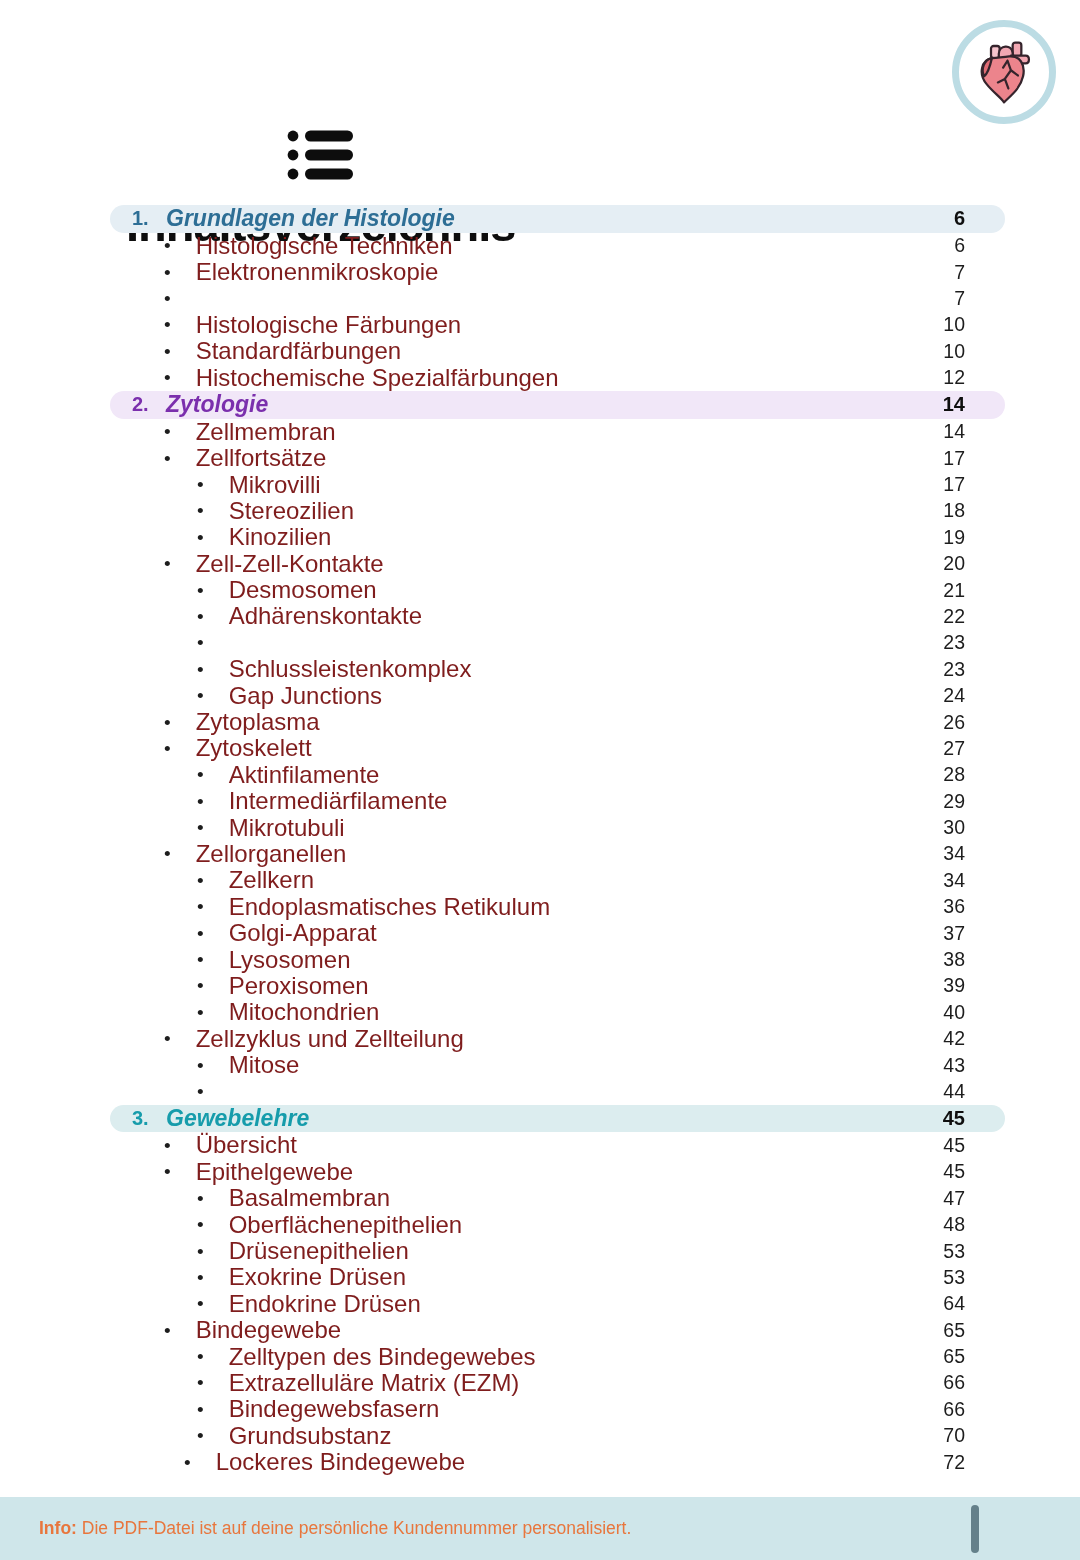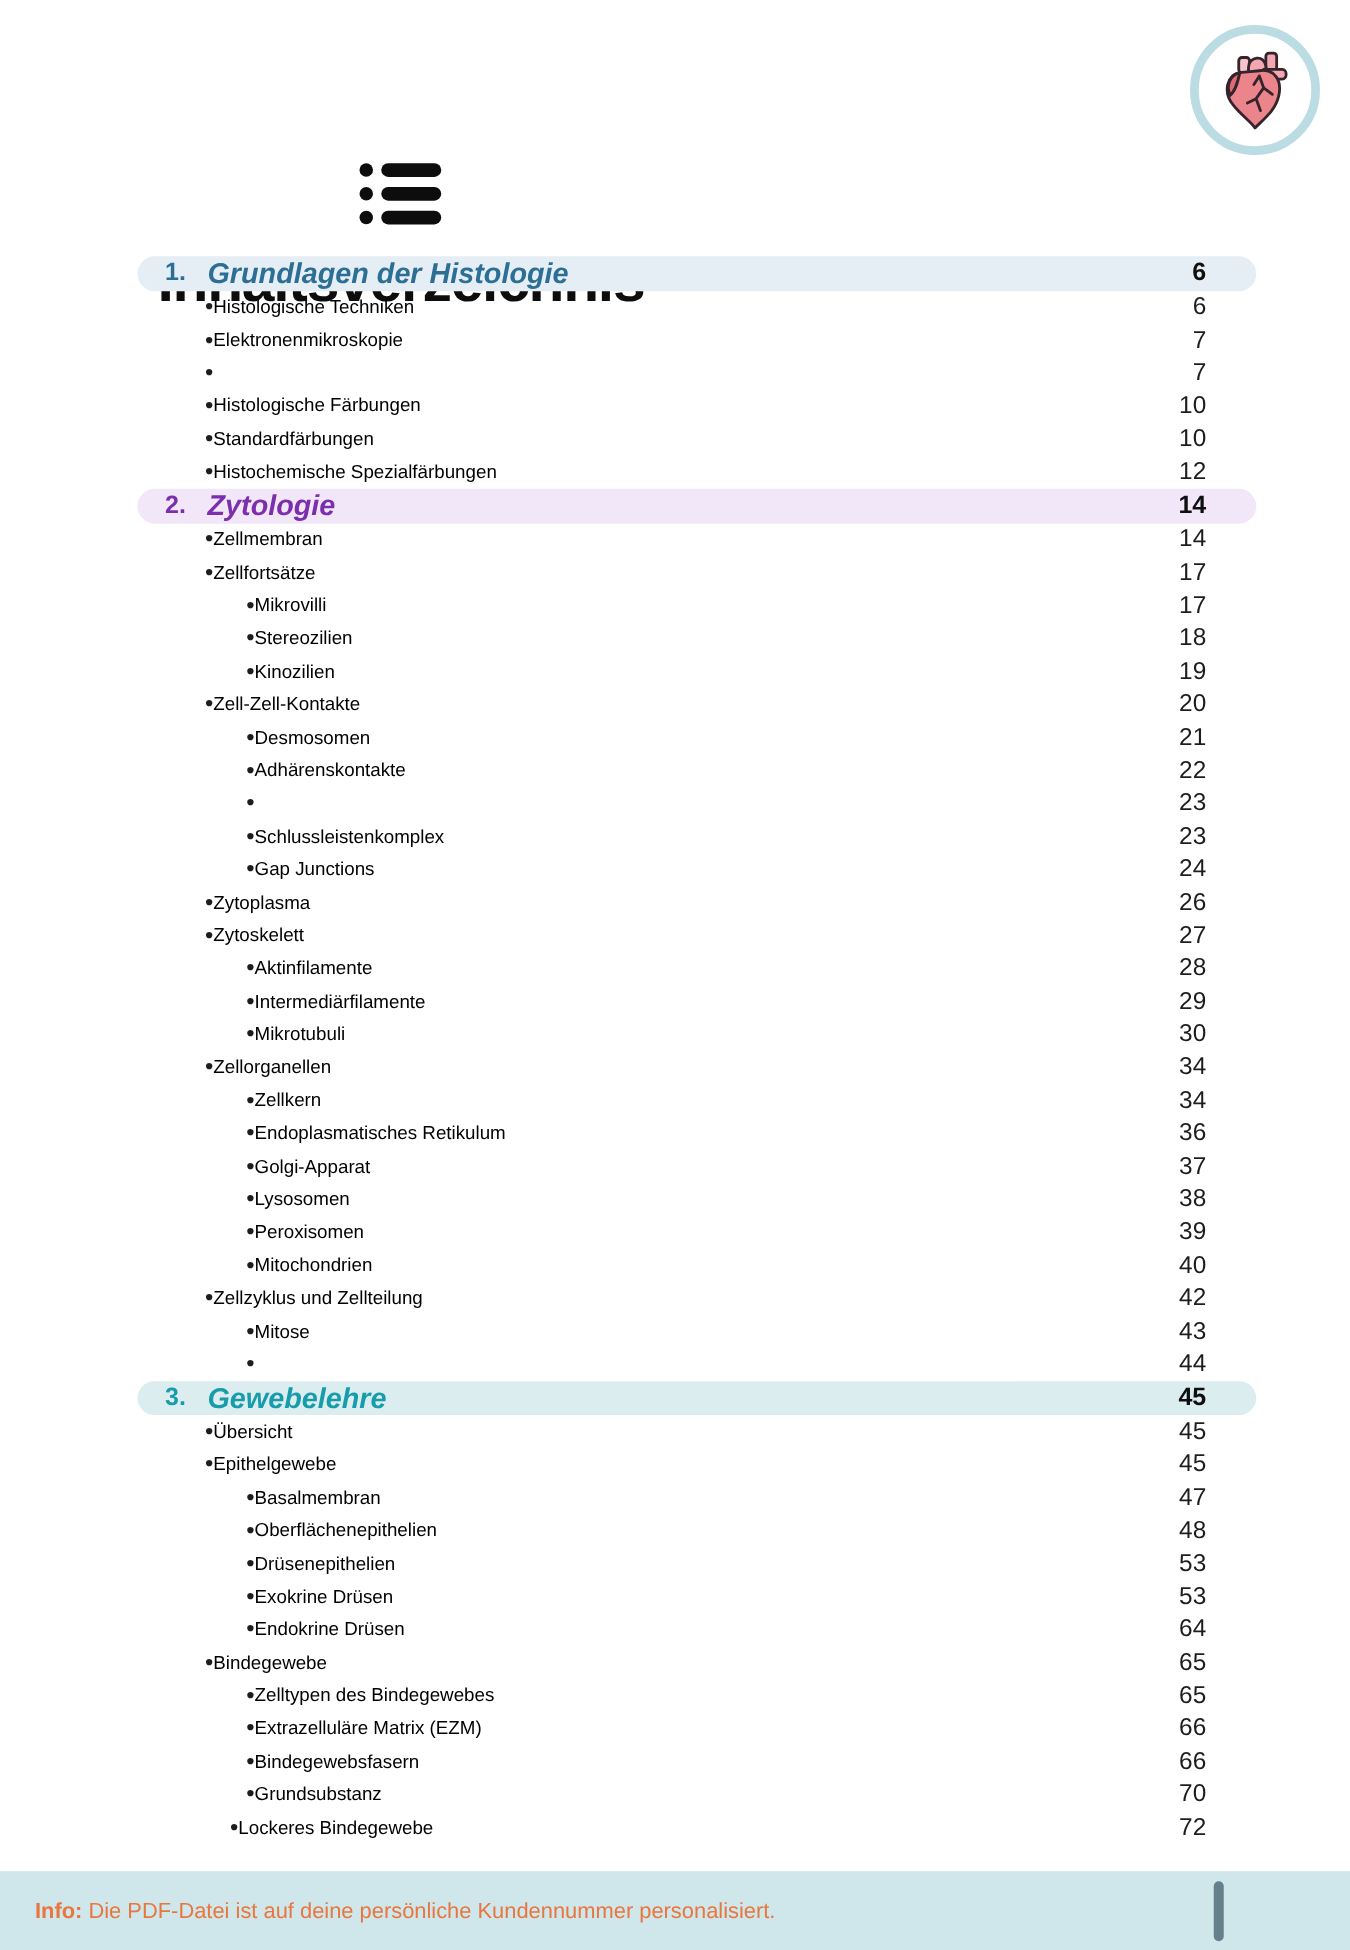--- a/index.html
+++ b/index.html
@@ -33,7 +33,7 @@
   .lvl1 .bullet{margin-left:54px;}
   .lvl1-5 .bullet{margin-left:74px;}
   .lvl2 .bullet{margin-left:87px;}
-  .item-label{font-size:15px;color:#000000;}
+  .item-label{margin-left:25px;font-size:24px;color:#7f1d1d;}
 
   
   .footer{

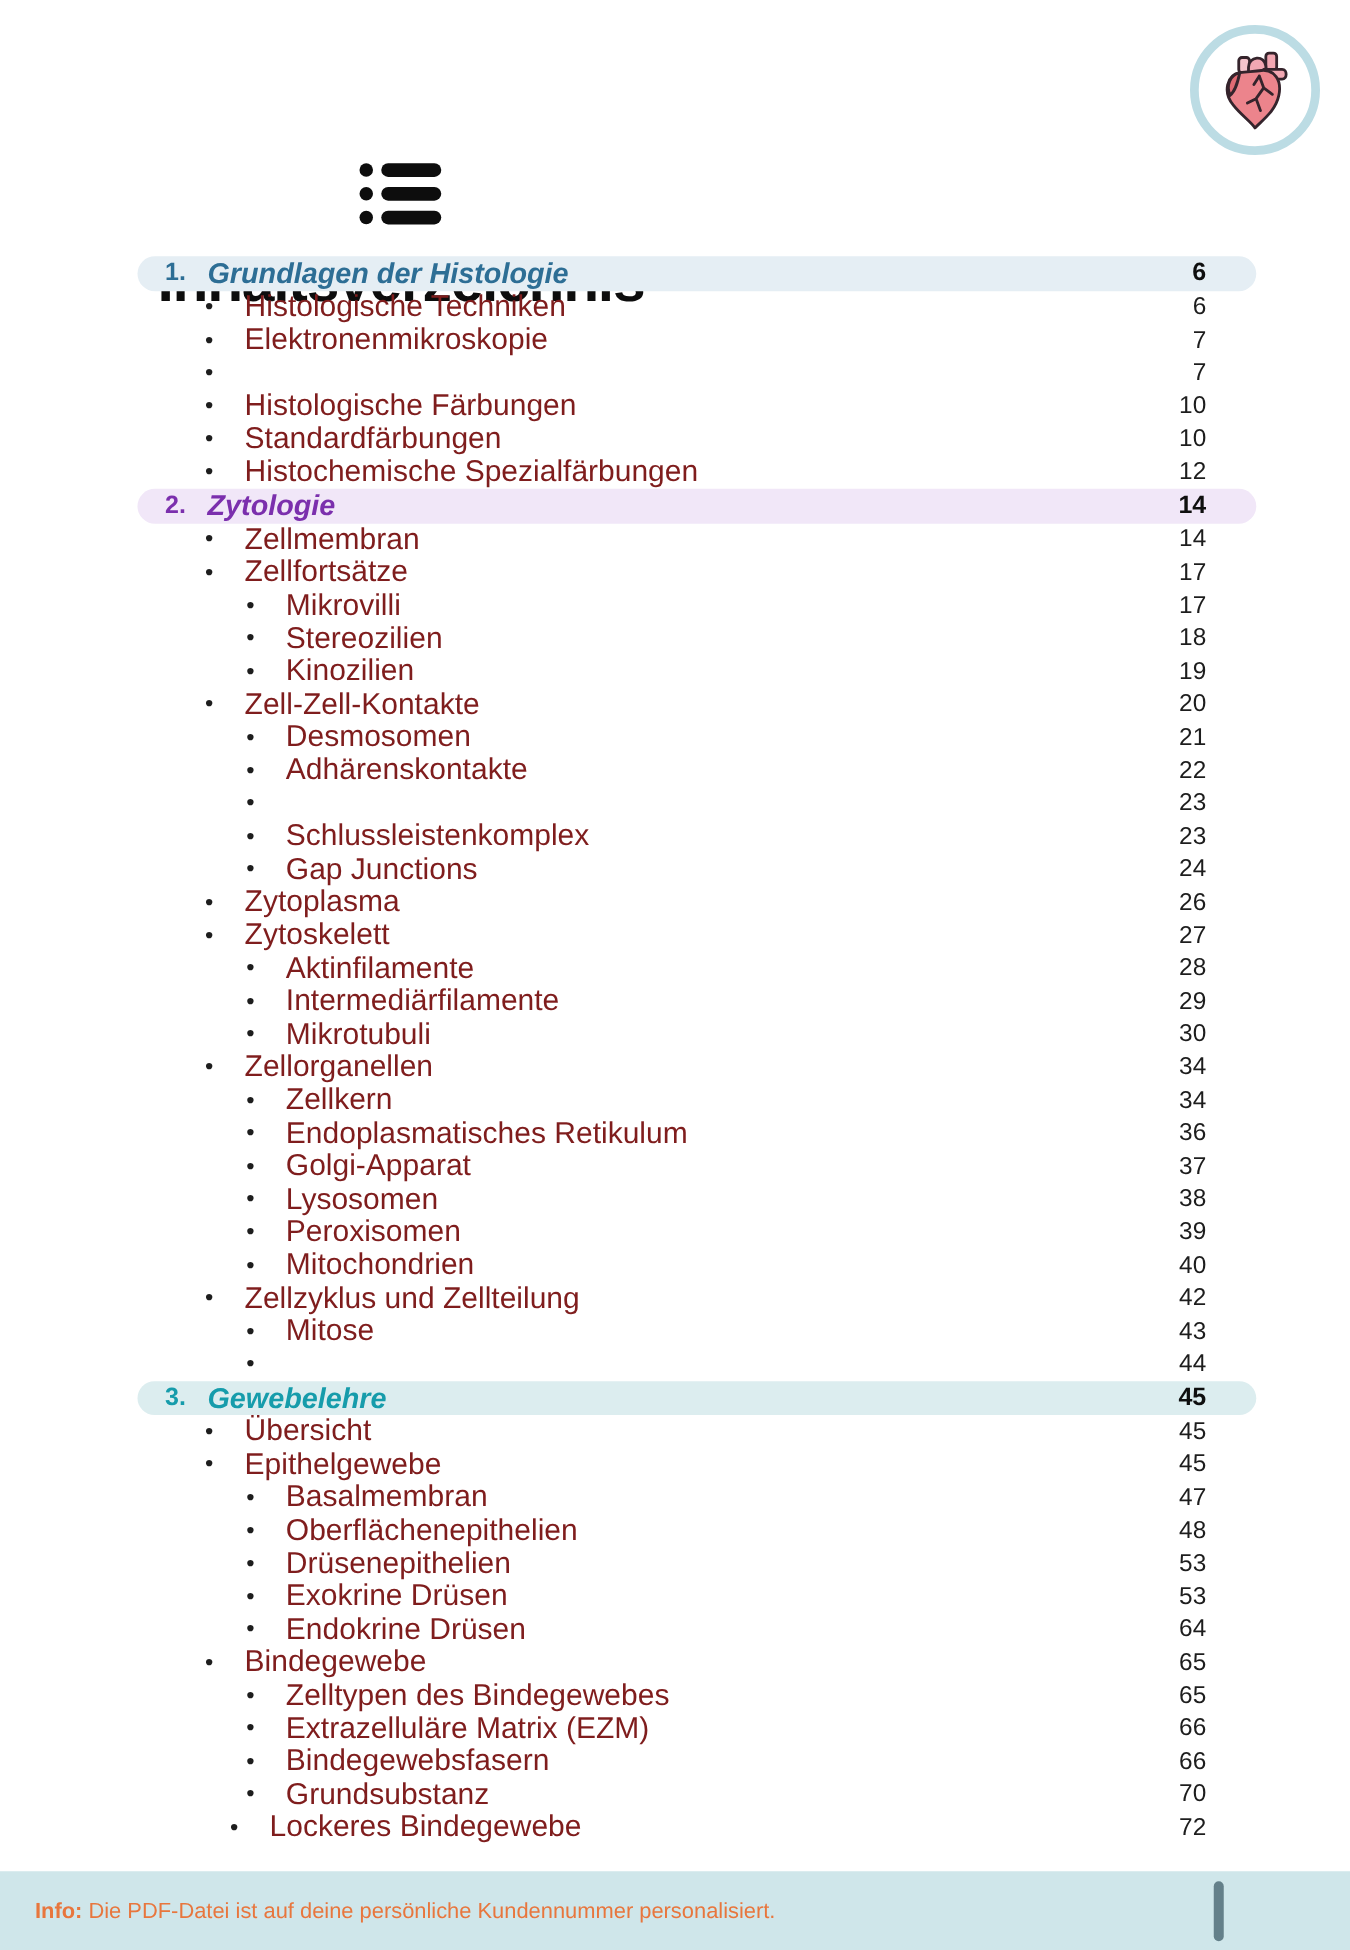--- a/index.html
+++ b/index.html
@@ -38,7 +38,7 @@
   
   .footer{
     position:absolute;left:0;bottom:0;width:1080px;height:63px;
-    display:flex;align-items:center;box-sizing:border-box;
+    display:flex;align-items:center;box-sizing:border-box;padding-left:11px;
   }
   .footer-text{margin-left:28px;font-size:17.5px;}
   .footer-text .lbl{font-weight:700;}

